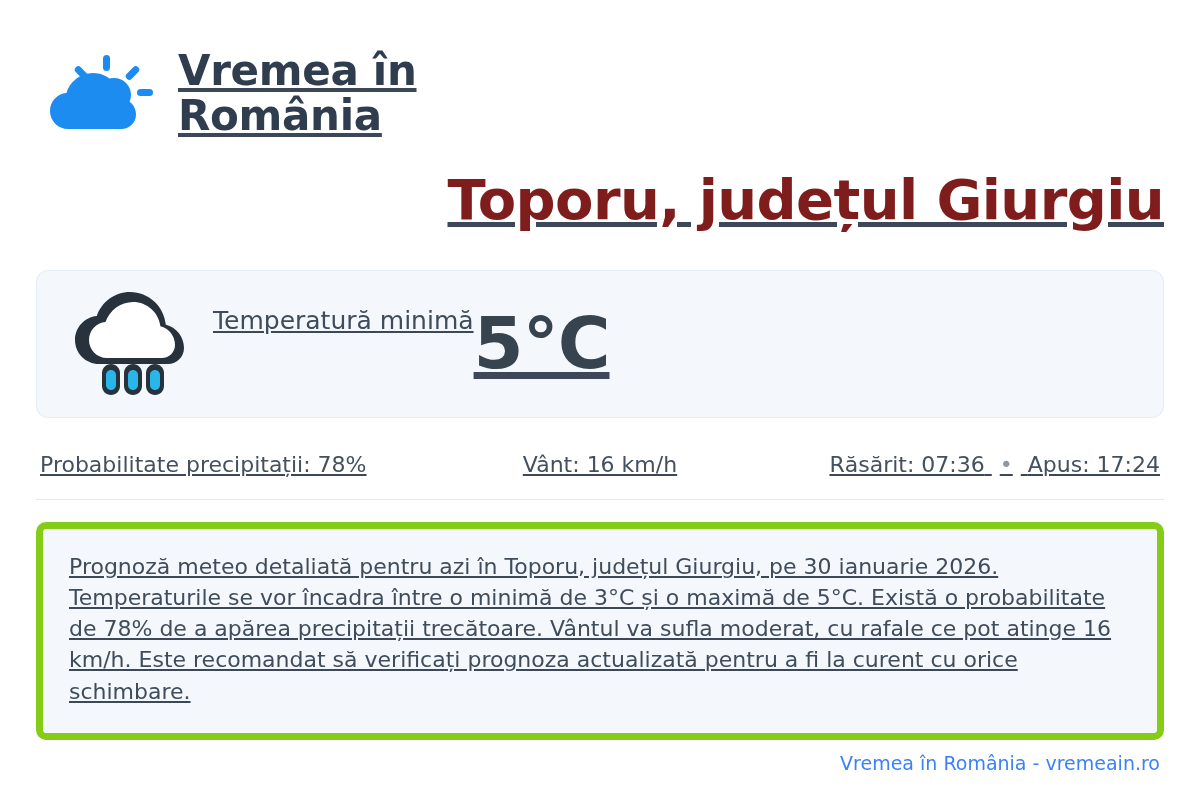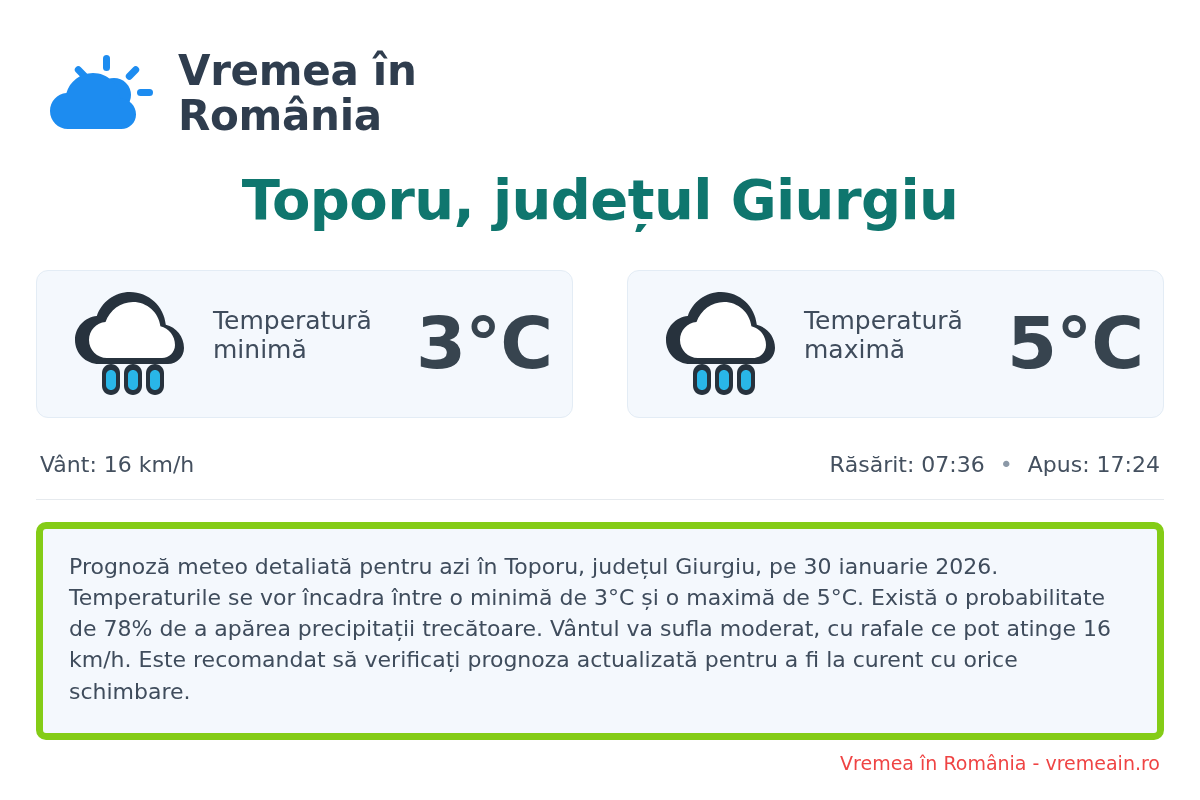--- a/index.html
+++ b/index.html
@@ -17,6 +17,7 @@
     height: 800px;
     position: relative;
     padding: 0 36px;
+    text-decoration: underline;
   }
   
   .brand {

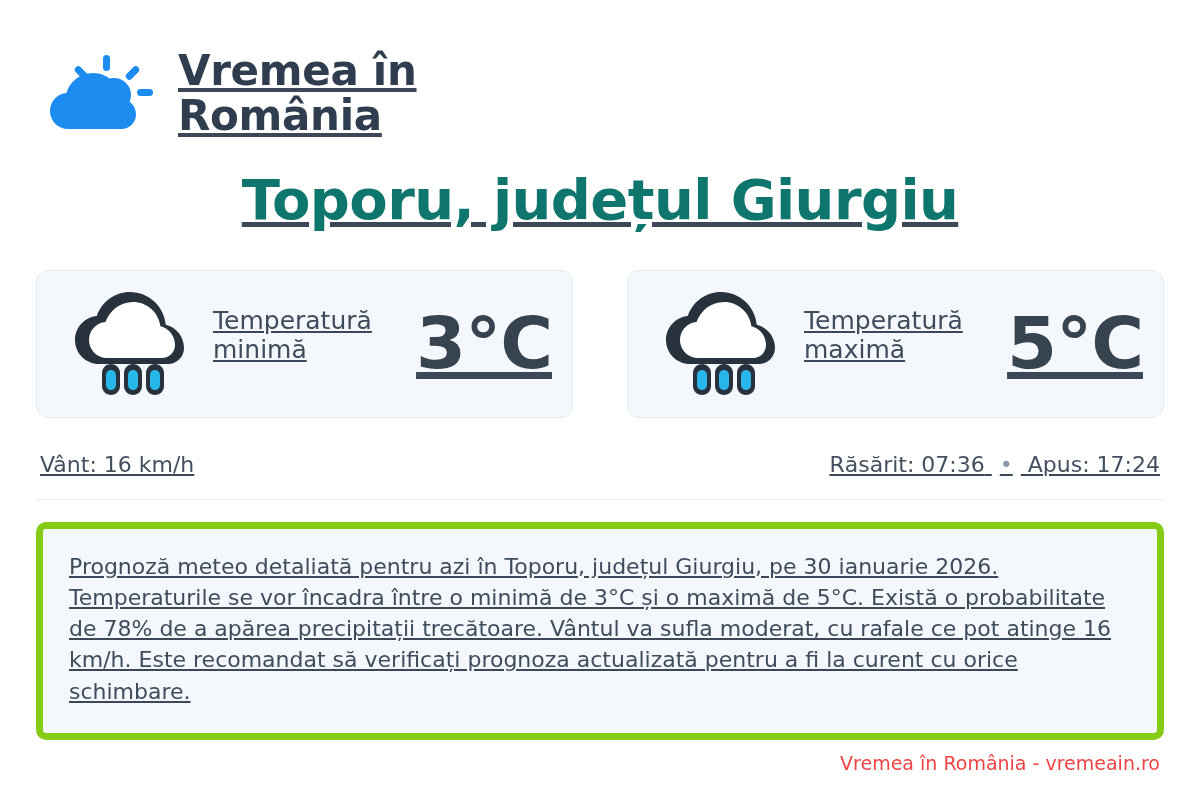--- a/index.html
+++ b/index.html
@@ -37,10 +37,10 @@
   }
   
   .title {
-    text-align: center;
+    text-align: right;
     font-size: 56px;
     font-weight: bold;
-    color: #0f766e;
+    color: #7f1d1d;
     margin-top: 28px;
     letter-spacing: -0.6px;
   }

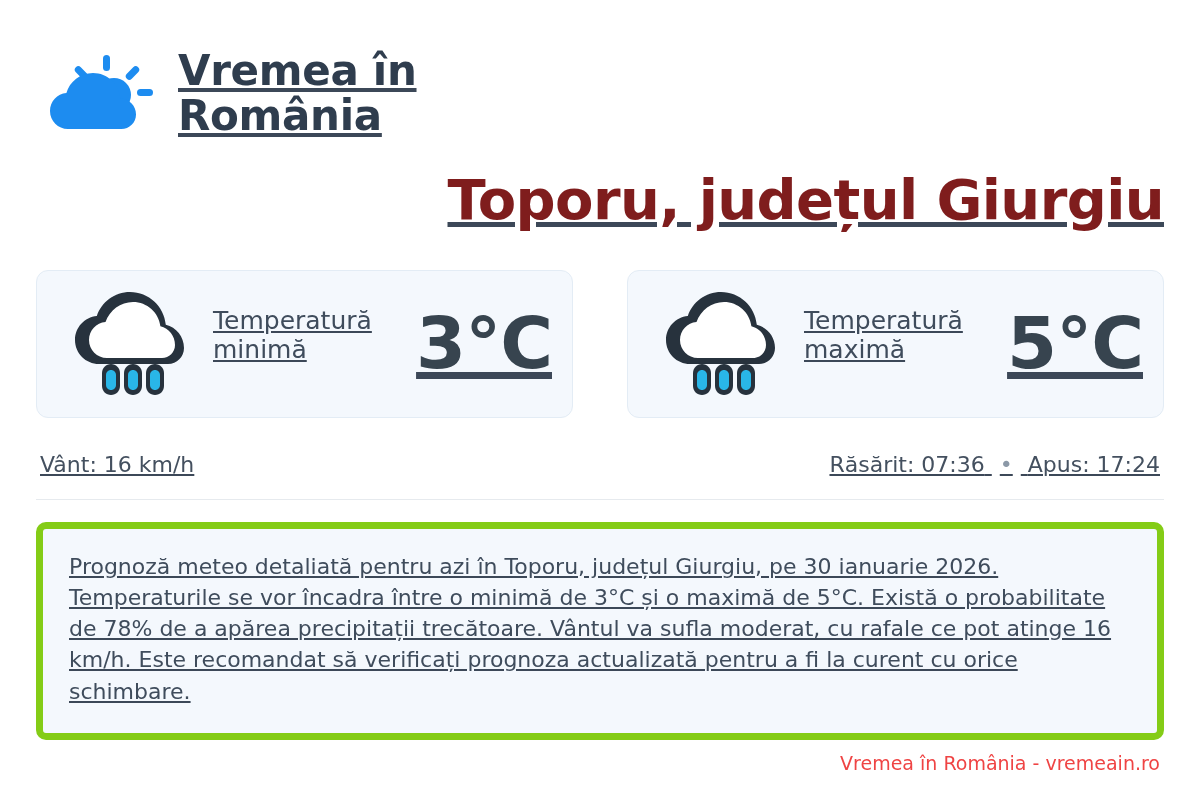--- a/index.html
+++ b/index.html
@@ -163,7 +163,7 @@
       </span>
       <div class="card-body">
         <div class="card-label">Temperatură minimă</div>
-        <div class="card-value">3°C</div>
+        <div class="card-value">5°C</div>
       </div>
     </div>
 

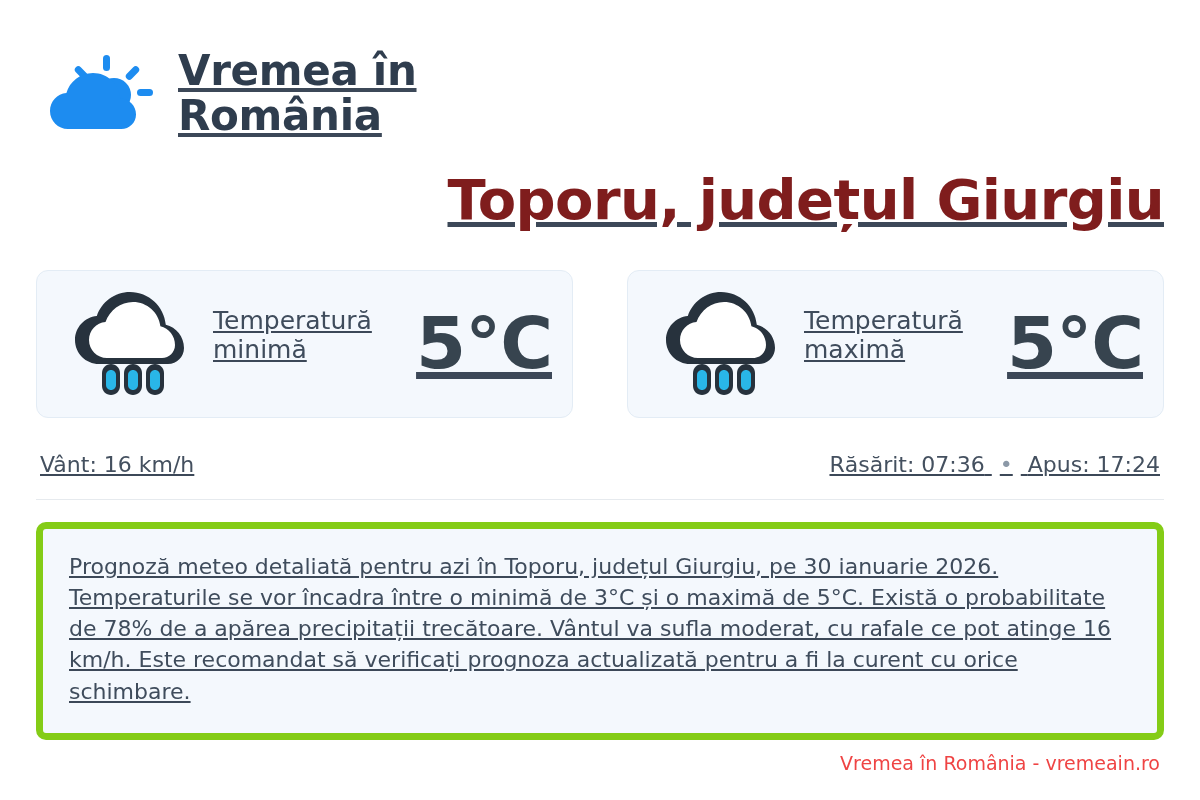--- a/index.html
+++ b/index.html
@@ -167,28 +167,6 @@
       </div>
     </div>
 
-    <div class="card">
-      <span class="card-icon">
-        <svg viewBox="0 0 130 112" width="130" height="112" xmlns="http://www.w3.org/2000/svg">
-          <path d="M36 76c-13.3 0-24-10.7-24-24 0-12.5 9.6-22.8 21.8-23.9C38.4 14.2 51.6 4 67 4c18.8 0 34.2 14.4 35.8 32.8C113.2 39.3 121 48.7 121 60c0 8.8-7.2 16-16 16H36z" fill="#27323d"></path>
-          <path d="M44 70c-10 0-18-8-18-18 0-9.4 7.3-17.1 16.5-17.9C46.6 22.2 57.6 14 70 14c14.1 0 25.8 10.6 27.4 24.3C106 40.4 112 48 112 57c0 7.2-5.8 13-13 13H44z" fill="#ffffff"></path>
-          <g fill="#27323d">
-            <path d="M48 76c5 0 9 4 9 9v13c0 5-4 9-9 9s-9-4-9-9V85c0-5 4-9 9-9z"></path>
-            <path d="M70 76c5 0 9 4 9 9v13c0 5-4 9-9 9s-9-4-9-9V85c0-5 4-9 9-9z"></path>
-            <path d="M92 76c5 0 9 4 9 9v13c0 5-4 9-9 9s-9-4-9-9V85c0-5 4-9 9-9z"></path>
-          </g>
-          <g fill="#29b6e8">
-            <path d="M48 82c2.8 0 5 2.2 5 5v10c0 2.8-2.2 5-5 5s-5-2.2-5-5V87c0-2.8 2.2-5 5-5z"></path>
-            <path d="M70 82c2.8 0 5 2.2 5 5v10c0 2.8-2.2 5-5 5s-5-2.2-5-5V87c0-2.8 2.2-5 5-5z"></path>
-            <path d="M92 82c2.8 0 5 2.2 5 5v10c0 2.8-2.2 5-5 5s-5-2.2-5-5V87c0-2.8 2.2-5 5-5z"></path>
-          </g>
-        </svg>
-      </span>
-      <div class="card-body">
-        <div class="card-label">Temperatură maximă</div>
-        <div class="card-value">5°C</div>
-      </div>
-    </div>
 
   </div>
 

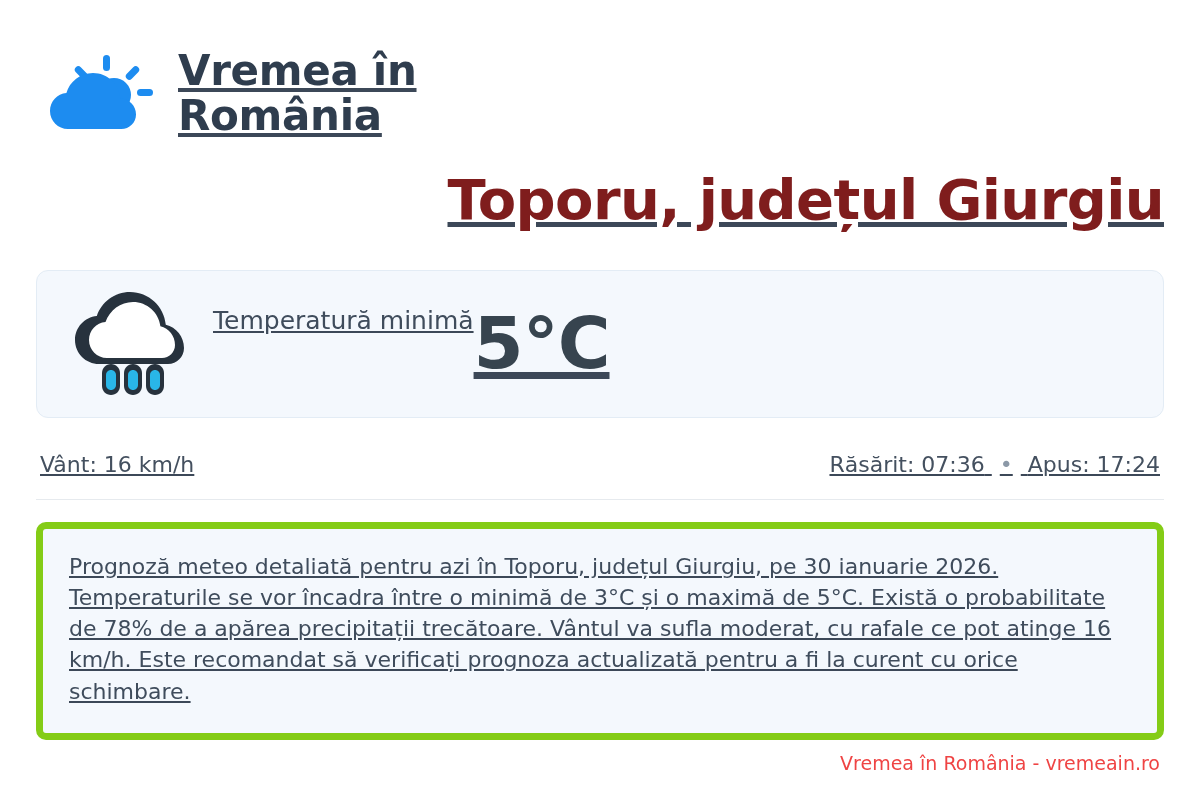--- a/index.html
+++ b/index.html
@@ -171,6 +171,7 @@
   </div>
 
   <div class="stats">
+    <div class="stat-left">Probabilitate precipitații: 78%</div>
     <div class="stat-mid">Vânt: 16 km/h</div>
     <div class="stat-right">
       <span>Răsărit: 07:36</span>

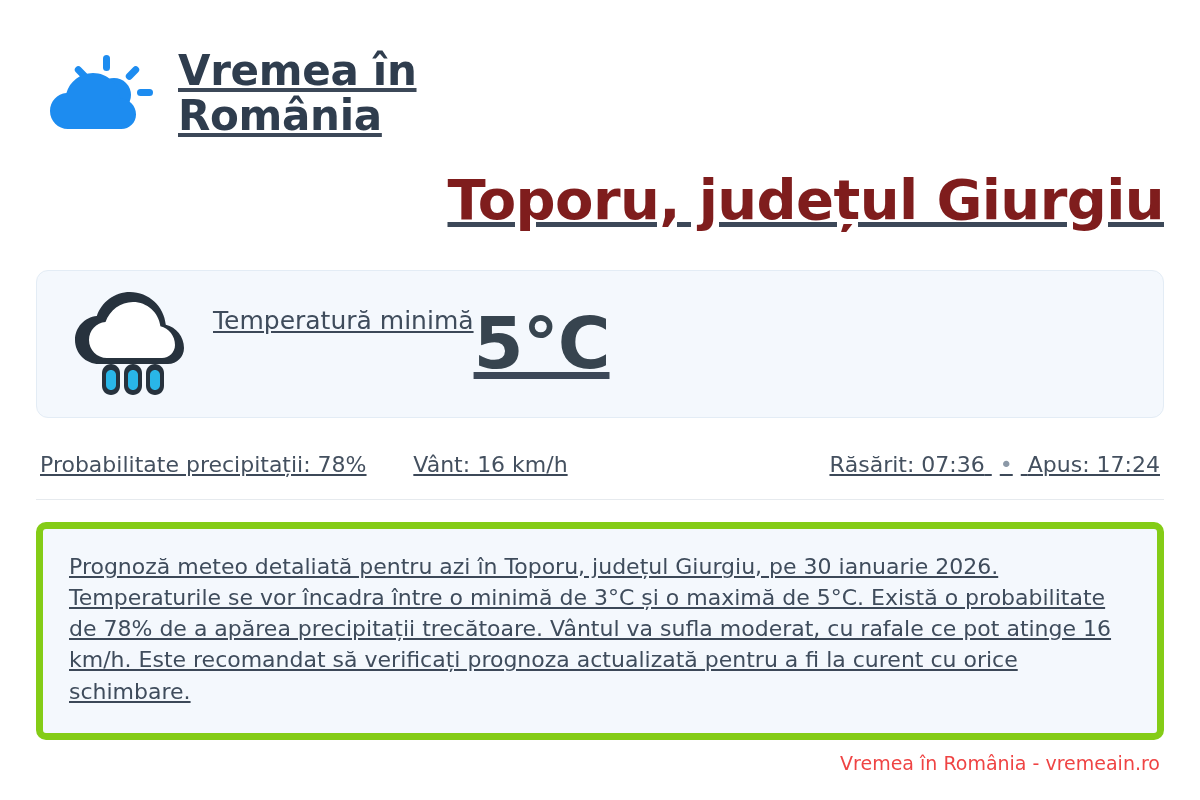--- a/index.html
+++ b/index.html
@@ -93,7 +93,7 @@
     color: #44505f;
   }
   .stat-left { flex: 1 1 0; text-align: left; }
-  .stat-mid { flex: 1 1 0; }
+  .stat-mid { flex: 1 1 0; text-align: center; }
   .stat-right { flex: 1 1 0; text-align: right; }
   .dot-sep { color: #8b98a7; padding: 0 8px; }
   

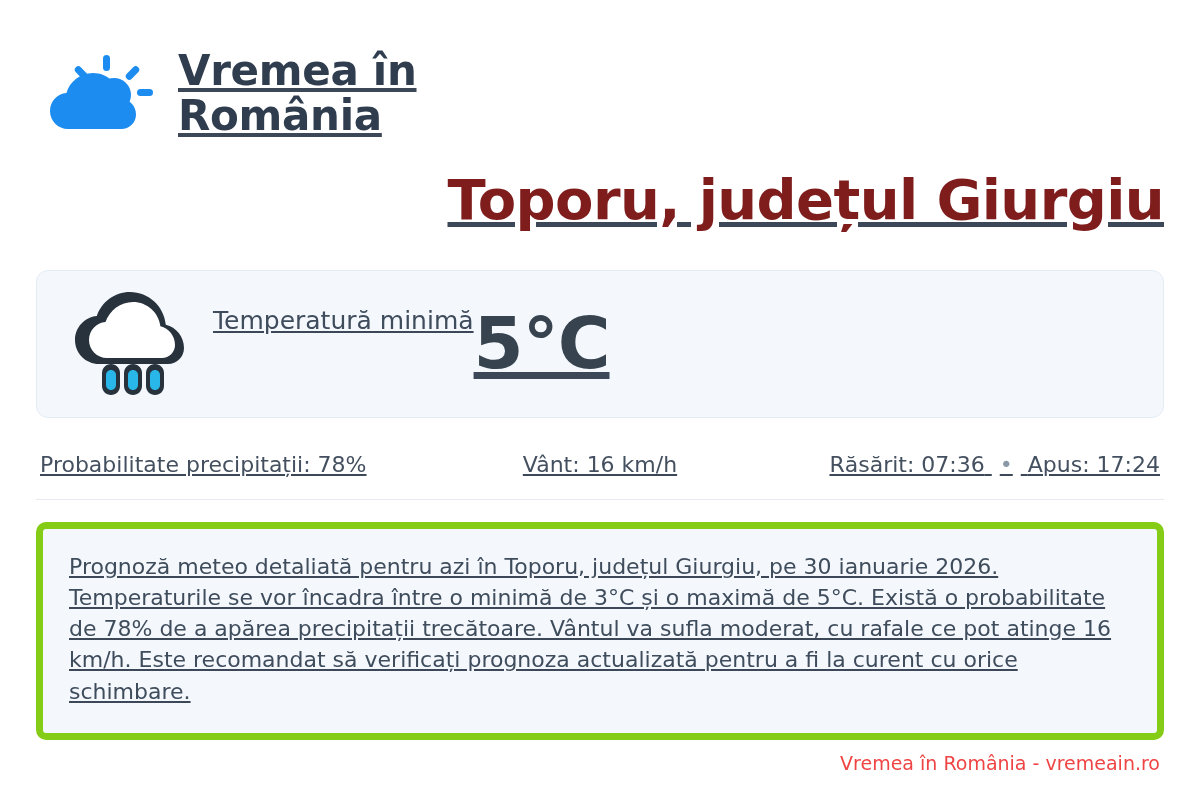--- a/index.html
+++ b/index.html
@@ -113,7 +113,7 @@
     right: 40px;
     bottom: 26px;
     font-size: 19px;
-    color: #ef4444;
+    color: #3b82f6;
   }
 </style>
 </head>

